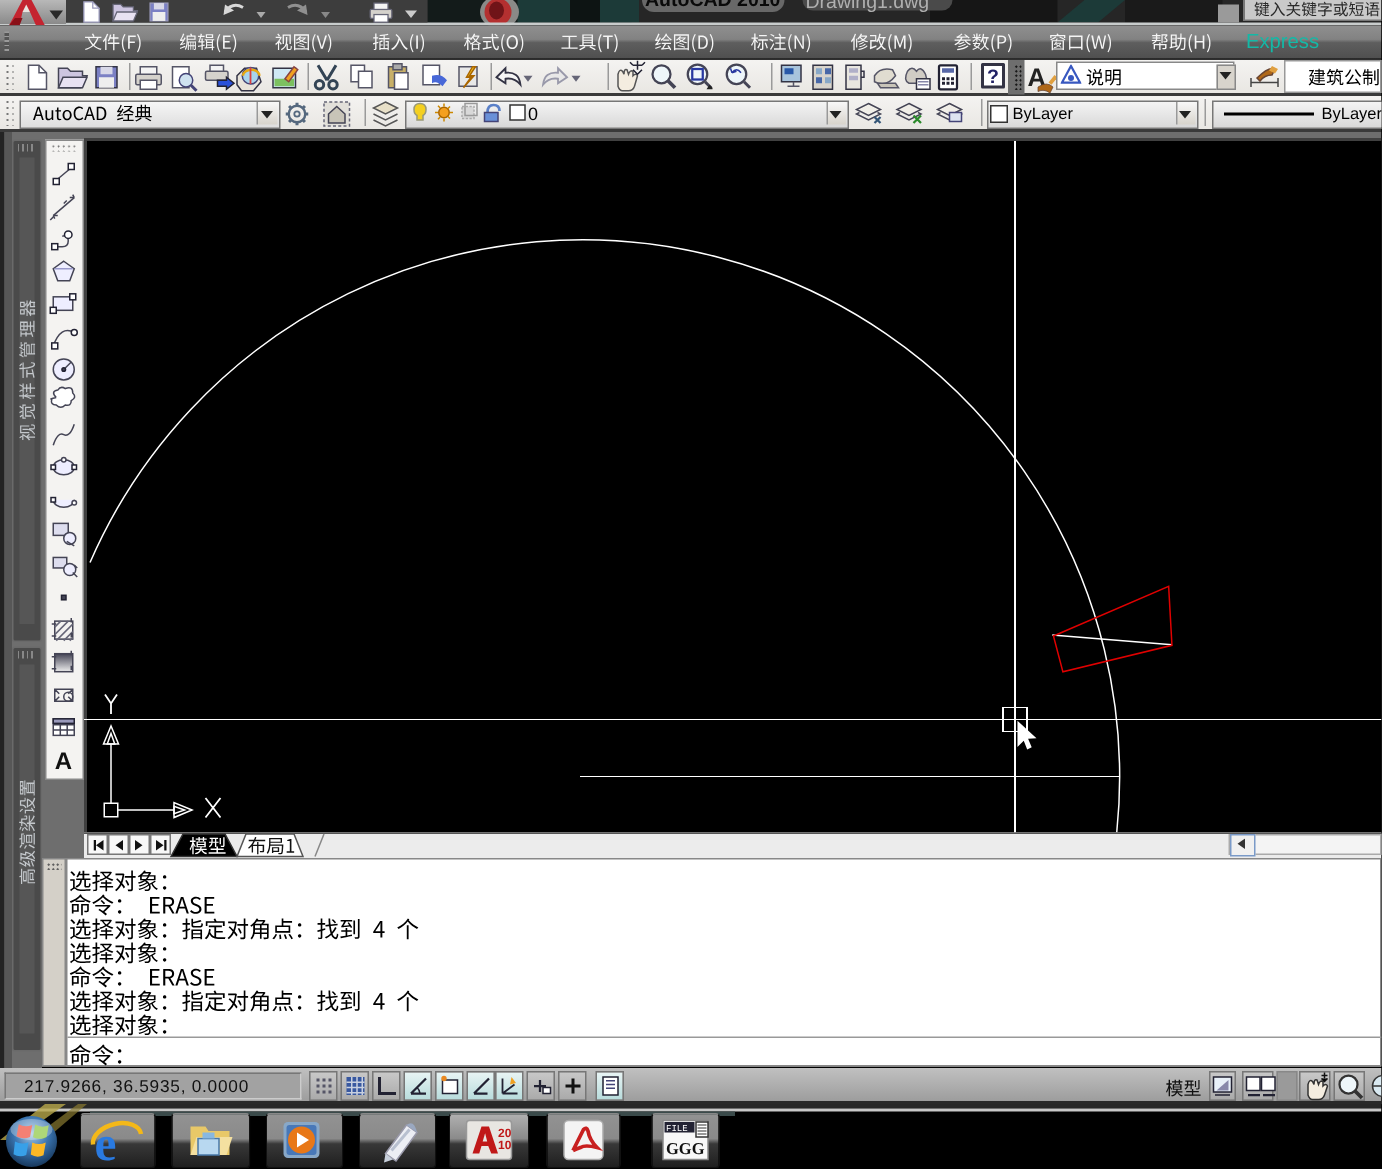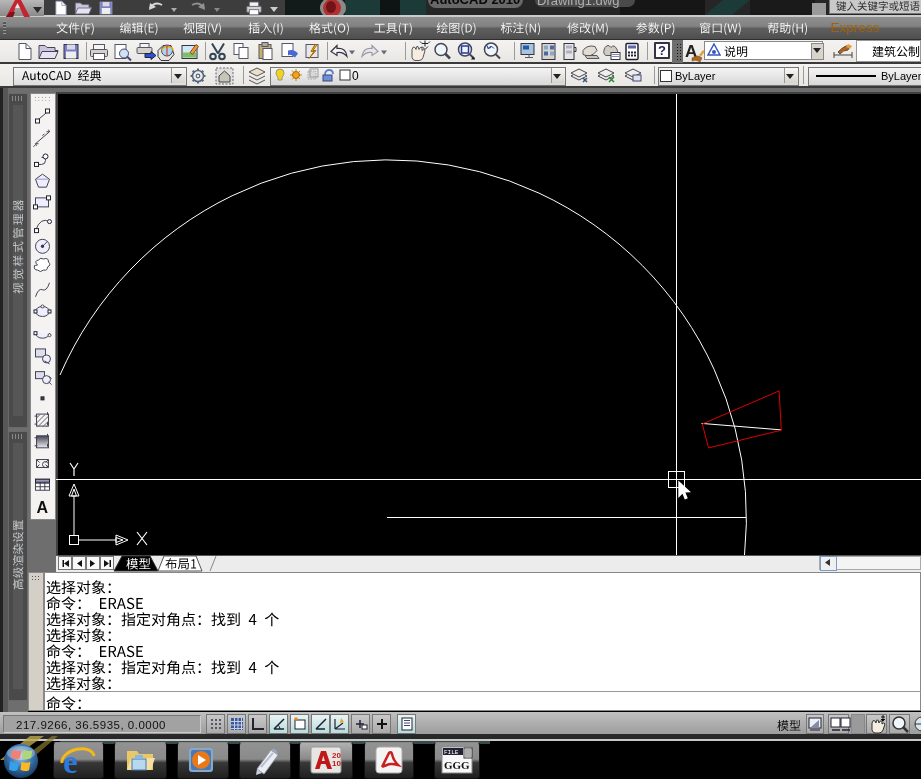--- a/index.html
+++ b/index.html
@@ -74,7 +74,7 @@
 <div class="abs" style="left:0;top:17px;width:921px;height:22px;background:linear-gradient(#8f8f8f 0%,#828282 42%,#5e5e5e 52%,#4f4f4f 100%)"></div>
 <div class="abs" style="left:0;top:39px;width:921px;height:1px;background:#2e2e2e"></div>
 <div class="abs" style="left:3px;top:21px;width:3px;height:14px;background:repeating-linear-gradient(#9a9a9a 0,#9a9a9a 1px,#555 1px,#555 3px)"></div>
-<div class="abs" style="left:819px;top:20px;width:72px;height:16px;color:#a16207;font-size:13.5px;text-align:center">Express</div>
+<div class="abs" style="left:819px;top:20px;width:72px;height:16px;color:#14b8a6;font-size:13.5px;text-align:center">Express</div>
 <div class="abs" style="left:0;top:40px;width:921px;height:22px;background:linear-gradient(#f4f3f1,#e9e7e3)"></div>
 <div class="abs" style="left:0;top:62px;width:921px;height:2px;background:#3a3a3a"></div>
 <div class="abs" style="left:3px;top:42px;width:6px;height:18px;background:radial-gradient(circle 1px at 2px 2px,#777 60%,transparent 65%) 0 0/4px 4px"></div>

